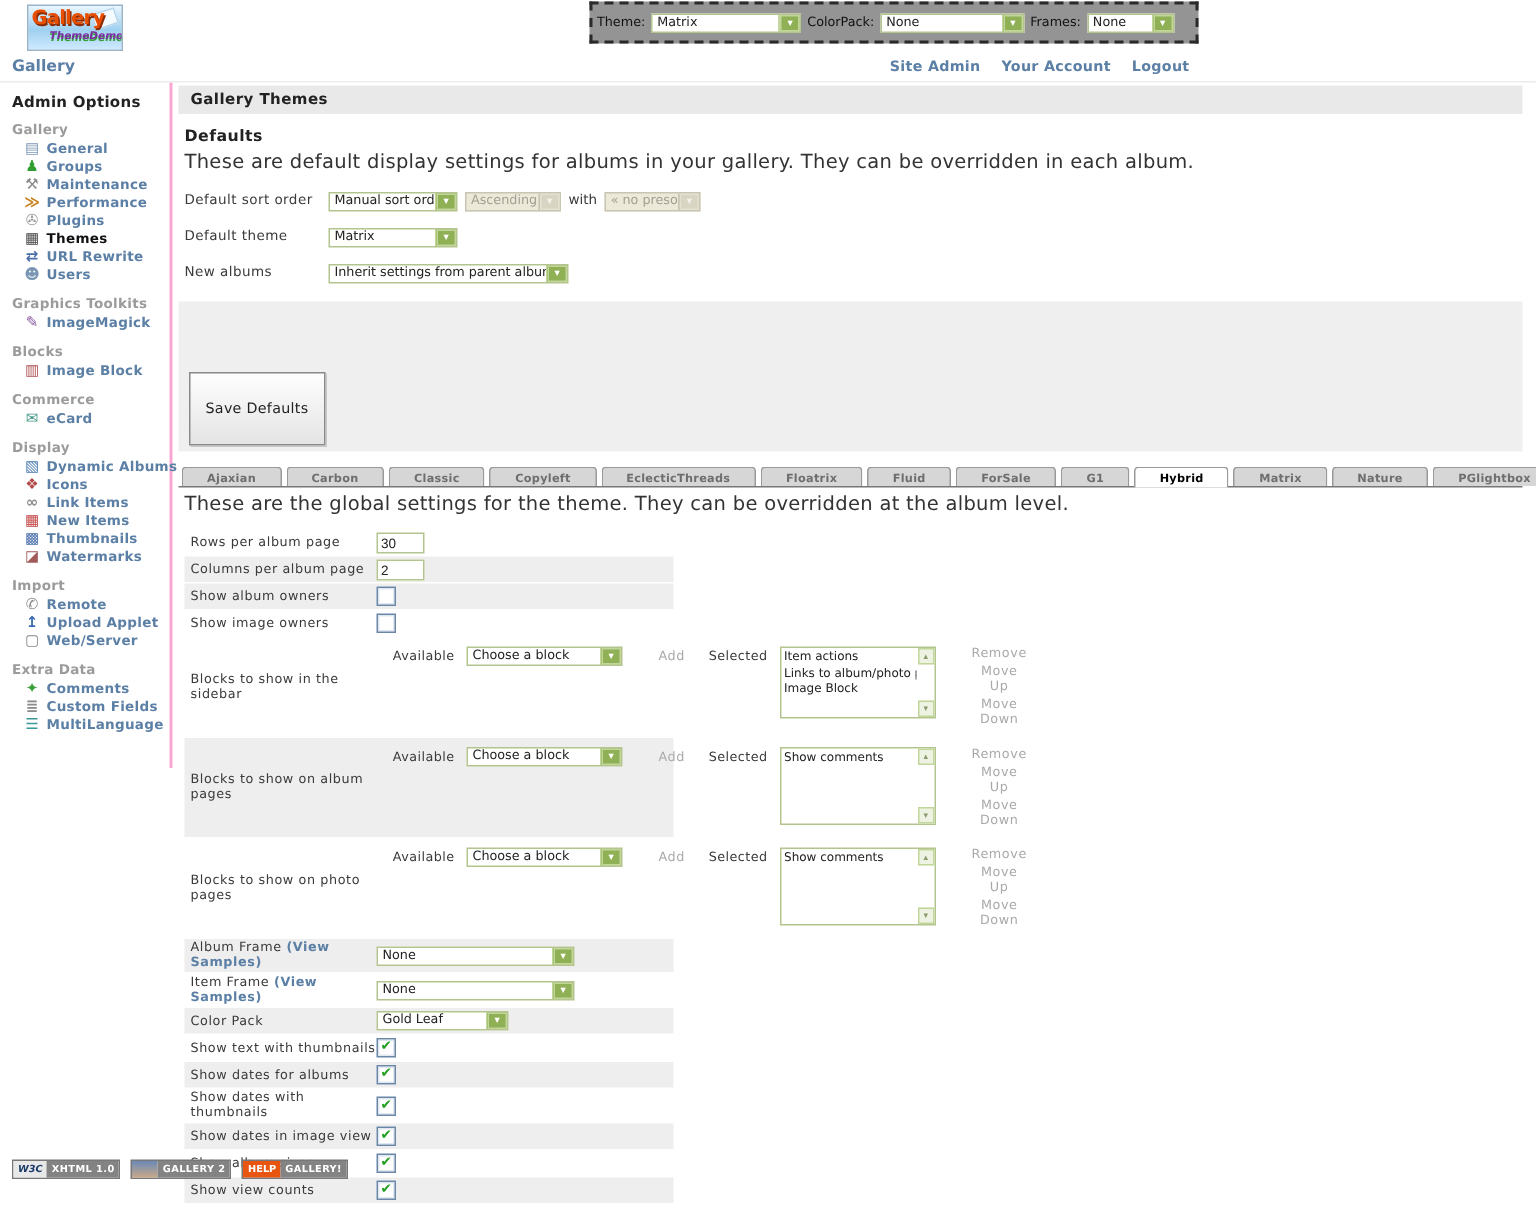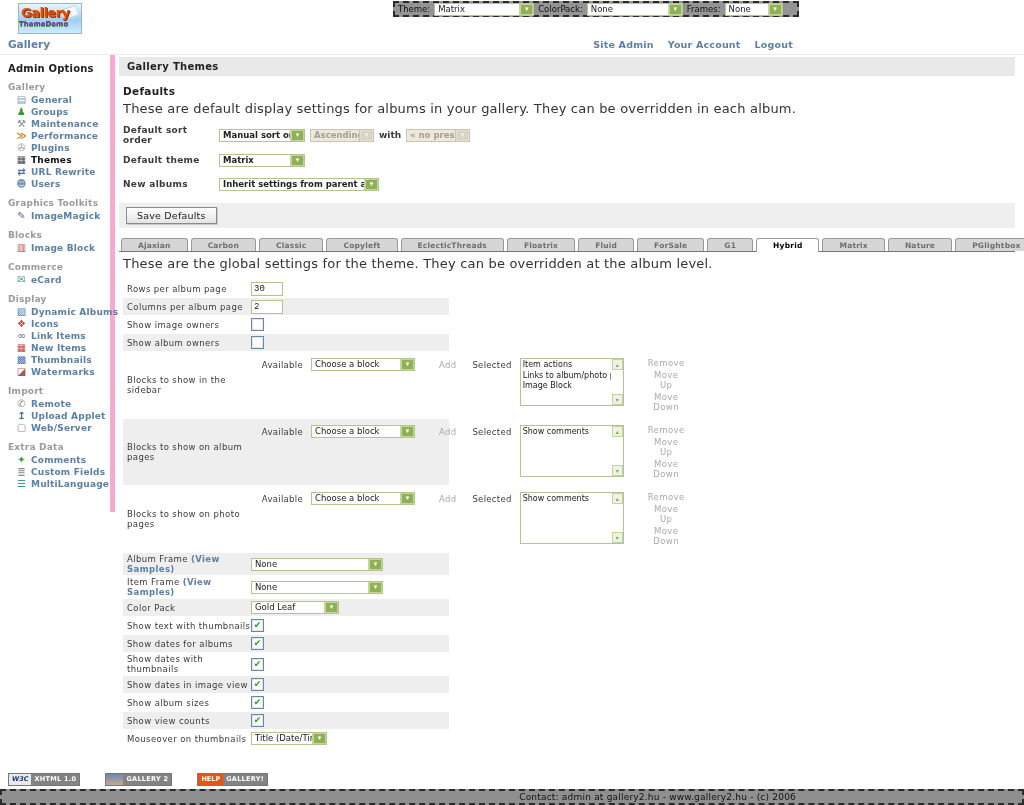--- a/index.html
+++ b/index.html
@@ -15,7 +15,7 @@
   .logo-sub{position:absolute;left:0;top:16px;font-weight:bold;font-size:7px;color:#7a2ca0;
         text-shadow:0 1px 0 #3aa03a;letter-spacing:0;}
   .logo-art{position:absolute;right:3px;top:3px;width:14px;height:9px;background:#f4fbff;border:1px solid #b8d4e8;transform:rotate(-18deg);}
-  .theme-bar{position:absolute;left:393px;top:1px;width:406px;height:16px;box-sizing:border-box;
+  .theme-bar{position:absolute;left:393px;top:1px;width:406px;height:28px;box-sizing:border-box;
         background:#949494;border:2px dashed #2a2a2a;display:flex;align-items:center;gap:4px;
         padding:0 3px;font-size:8.5px;color:#111;white-space:nowrap;}
   .tb-label{font-weight:normal;}

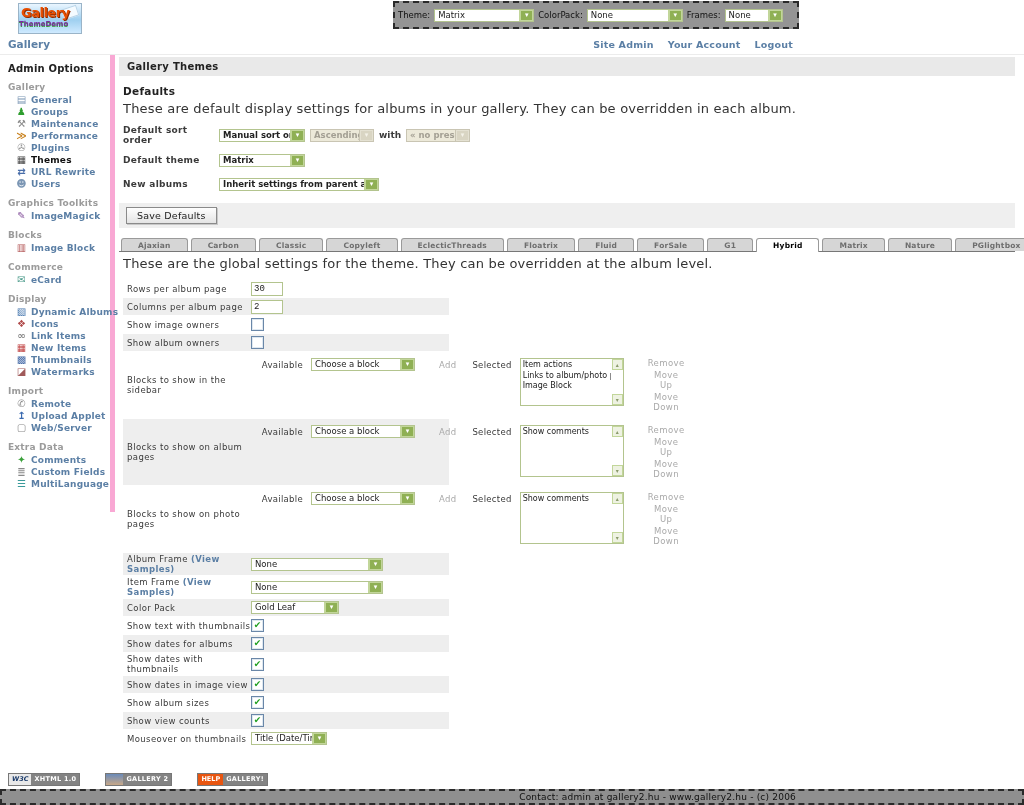--- a/index.html
+++ b/index.html
@@ -12,8 +12,8 @@
         background:linear-gradient(#eaf6ff,#9fd0f0 55%,#cfeaff);overflow:hidden;}
   .logo-title{position:absolute;left:2px;top:1px;font-weight:bold;font-size:13px;color:#e84e00;
         text-shadow:1px 1px 0 #8a2a00;letter-spacing:-0.5px;}
-  .logo-sub{position:absolute;left:0;top:16px;font-weight:bold;font-size:7px;color:#7a2ca0;
-        text-shadow:0 1px 0 #3aa03a;letter-spacing:0;}
+  .logo-sub{position:absolute;left:14px;top:16px;font-weight:bold;font-size:7px;color:#7a2ca0;
+        text-shadow:0 1px 0 #3aa03a;letter-spacing:0;font-style:italic;}
   .logo-art{position:absolute;right:3px;top:3px;width:14px;height:9px;background:#f4fbff;border:1px solid #b8d4e8;transform:rotate(-18deg);}
   .theme-bar{position:absolute;left:393px;top:1px;width:406px;height:28px;box-sizing:border-box;
         background:#949494;border:2px dashed #2a2a2a;display:flex;align-items:center;gap:4px;

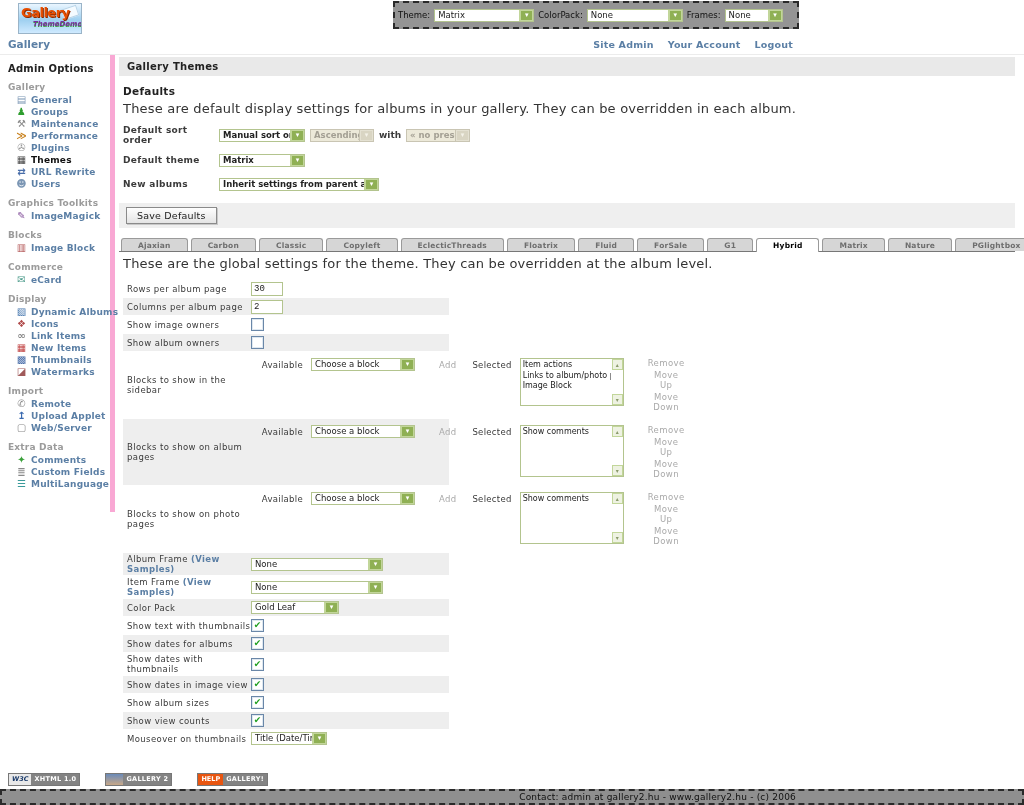--- a/index.html
+++ b/index.html
@@ -39,7 +39,7 @@
 
   
   .layout{display:flex;align-items:flex-start;}
-  .sidebar{width:115px;flex:none;box-sizing:border-box;border-right:5px solid #f9a8d4;padding:6px 0 14px 7px;}
+  .sidebar{width:115px;flex:none;box-sizing:border-box;border-right:2px solid #f9a8d4;padding:6px 0 14px 7px;}
   .sb-title{font-weight:bold;font-size:10px;color:#222;margin:2px 0 8px 1px;letter-spacing:.2px;}
   .sb-sec{margin-bottom:8px;}
   .sb-sec-label{color:#9b9b9b;font-weight:bold;font-size:9px;margin:0 0 2px 1px;letter-spacing:.2px;}

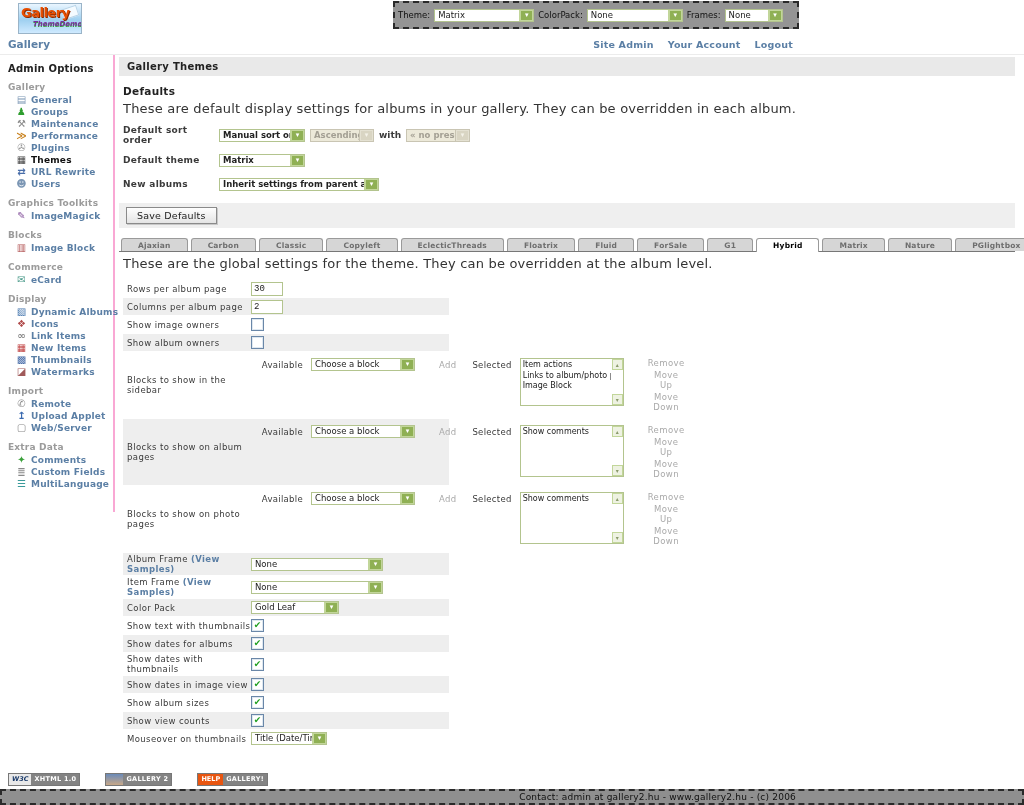--- a/index.html
+++ b/index.html
@@ -54,7 +54,7 @@
   .sec-title{font-weight:bold;font-size:10.5px;color:#222;margin:9px 0 4px;letter-spacing:.3px;}
   .sec-desc{font-size:13px;color:#333;margin:0 0 9px;letter-spacing:.2px;}
 
-  .drow{display:flex;align-items:center;margin-bottom:6px;min-height:18px;font-weight:bold;}
+  .drow{display:flex;align-items:center;margin-bottom:6px;min-height:18px;}
   .dlabel{width:96px;flex:none;font-size:9px;color:#3a3a3a;letter-spacing:.3px;}
   .dctrls{display:flex;align-items:center;gap:5px;}
   .dtext{font-size:9px;color:#3a3a3a;}

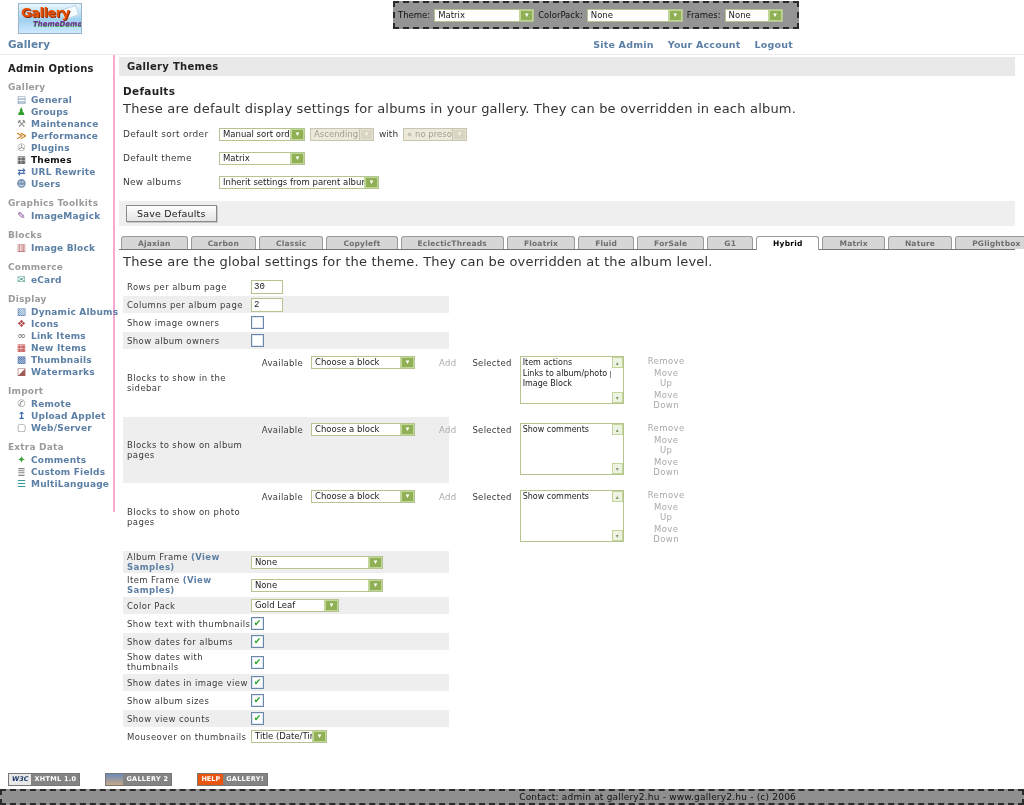--- a/index.html
+++ b/index.html
@@ -60,8 +60,8 @@
   .dtext{font-size:9px;color:#3a3a3a;}
 
   .band{background:#efefef;padding:4px 7px;margin:10px 0 7px;}
-  .btn{font-family:inherit;font-size:9.5px;color:#222;padding:2px 10px;background:linear-gradient(#fefefe,#e4e4e4);
-        border:1px solid #8a8a8a;box-shadow:1px 1px 0 #c8c8c8;cursor:pointer;margin-right:8px;letter-spacing:.2px;}
+  .btn{font-family:inherit;font-size:9.5px;color:#222;padding:18px 10px;background:linear-gradient(#fefefe,#e4e4e4);
+        border:1px solid #8a8a8a;box-shadow:1px 1px 0 #c8c8c8;cursor:pointer;margin-right:8px;letter-spacing:.2px;margin-top:43px;}
 
   .tabs{display:flex;align-items:flex-end;gap:3px;border-bottom:1px solid #777;padding:0 0 0 2px;height:16px;margin-bottom:4px;}
   .tab{background:#d6d6d6;border:1px solid #9a9a9a;border-bottom:none;border-radius:3px 3px 0 0;

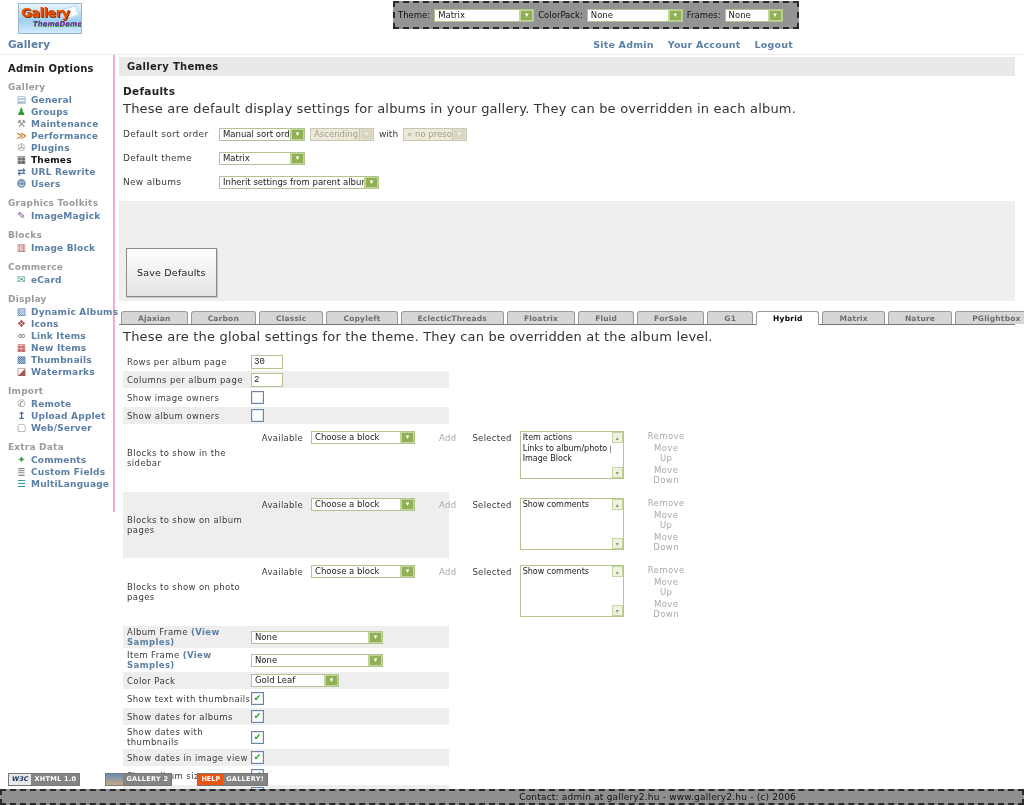--- a/index.html
+++ b/index.html
@@ -72,7 +72,7 @@
   .srow.alt{background:#eeeeee;}
   .srow-label{width:124px;flex:none;padding-left:4px;font-size:8.5px;color:#3a3a3a;letter-spacing:.4px;}
   .srow-label .vs-link{color:#5b7fa5;font-weight:bold;cursor:pointer;}
-  .tin{width:26px;height:12px;border:1px solid #b3c48e;font-family:Liberation Mono, monospace;font-size:9px;padding:0 2px;color:#222;}
+  .tin{width:26px;height:12px;border:1px solid #b3c48e;font-family:Liberation Sans, sans-serif;font-size:9px;padding:0 2px;color:#222;}
   .cb{display:inline-block;width:11px;height:11px;border:1px solid #6a87a8;background:#fff;box-shadow:inset 0 0 0 1px #dfe8f0;
         font-size:9px;line-height:11px;text-align:center;color:#1f9e1f;font-weight:bold;cursor:pointer;}
 

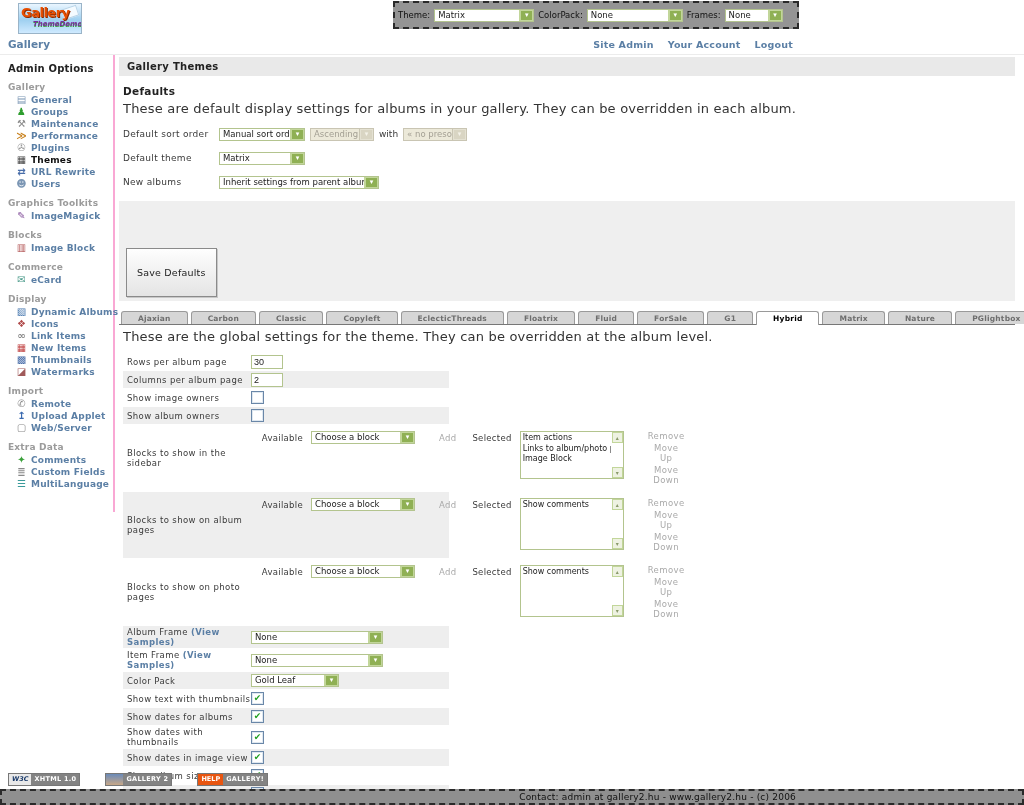--- a/index.html
+++ b/index.html
@@ -343,12 +343,12 @@
               <span class="srow-label"><span>Columns per album page</span></span>
               <input class="tin" type="text" value="2" style="">
             </div>
+            <div class="srow alt">
+              <span class="srow-label"><span>Show album owners</span></span>
+              <span class="cb"></span>
+            </div>
             <div class="srow">
               <span class="srow-label"><span>Show image owners</span></span>
-              <span class="cb"></span>
-            </div>
-            <div class="srow alt">
-              <span class="srow-label"><span>Show album owners</span></span>
               <span class="cb"></span>
             </div>
             <div class="srow">

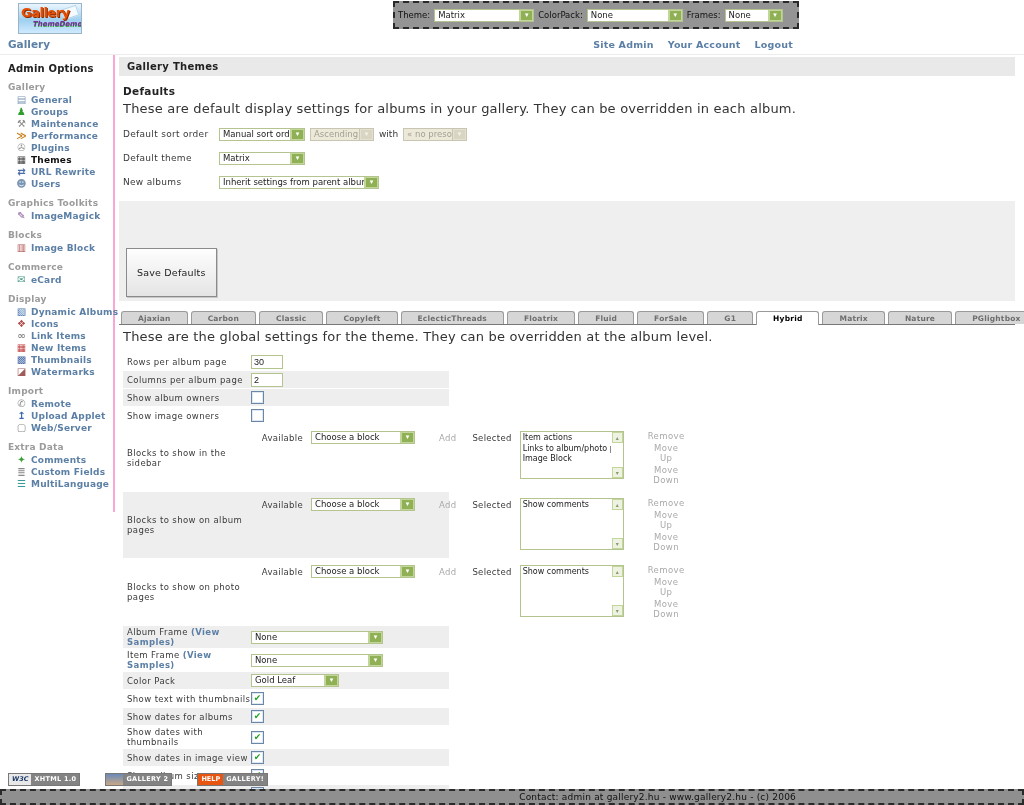--- a/index.html
+++ b/index.html
@@ -91,7 +91,7 @@
   .lb-up{top:0;} .lb-dn{bottom:0;}
 
   
-  .badges{position:absolute;left:8px;bottom:19px;display:flex;gap:25px;}
+  .badges{position:absolute;left:8px;bottom:19px;display:flex;gap:7px;}
   .badge{display:flex;height:11px;line-height:11px;border:1px solid #777;font-size:6.5px;font-weight:bold;cursor:pointer;}
   .badge .seg{padding:0 3px;}
   .badge .seg-l{background:#e8e8e8;color:#1a3a6a;font-style:italic;}

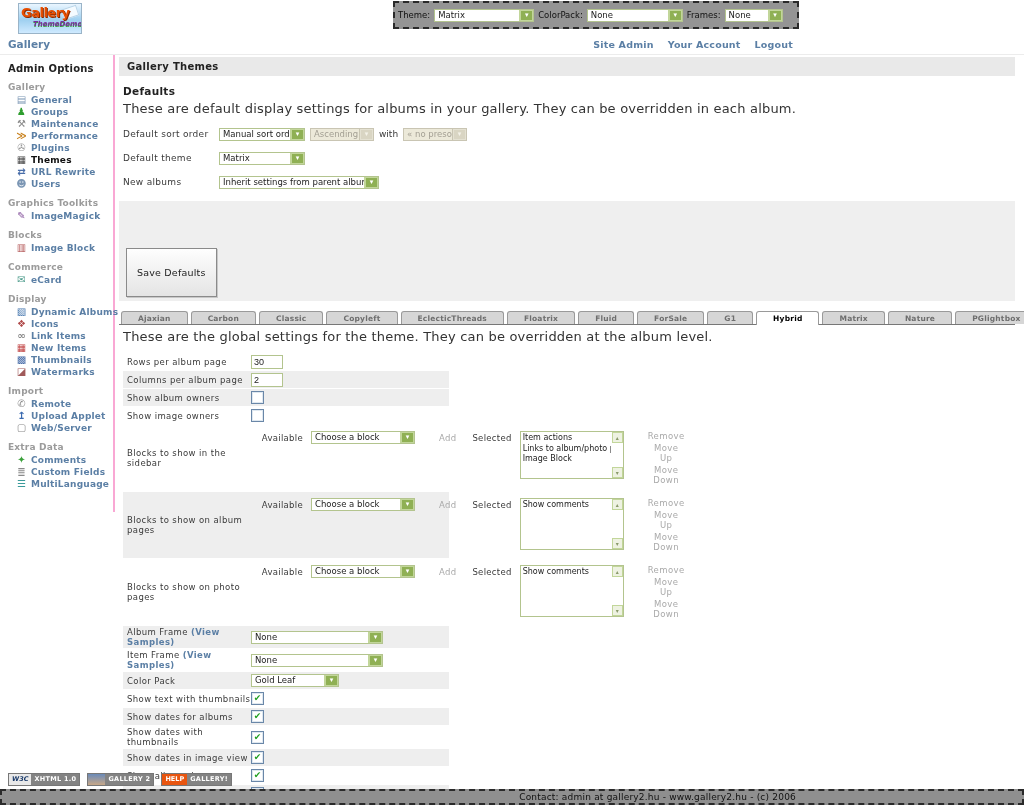--- a/index.html
+++ b/index.html
@@ -510,9 +510,6 @@
       </span>
     </div>
 
-  <footer class="footer">
-    <span class="footer-text">Contact: admin at gallery2.hu - www.gallery2.hu - (c) 2006</span>
-  </footer>
 </div>
 
 </body></html>

